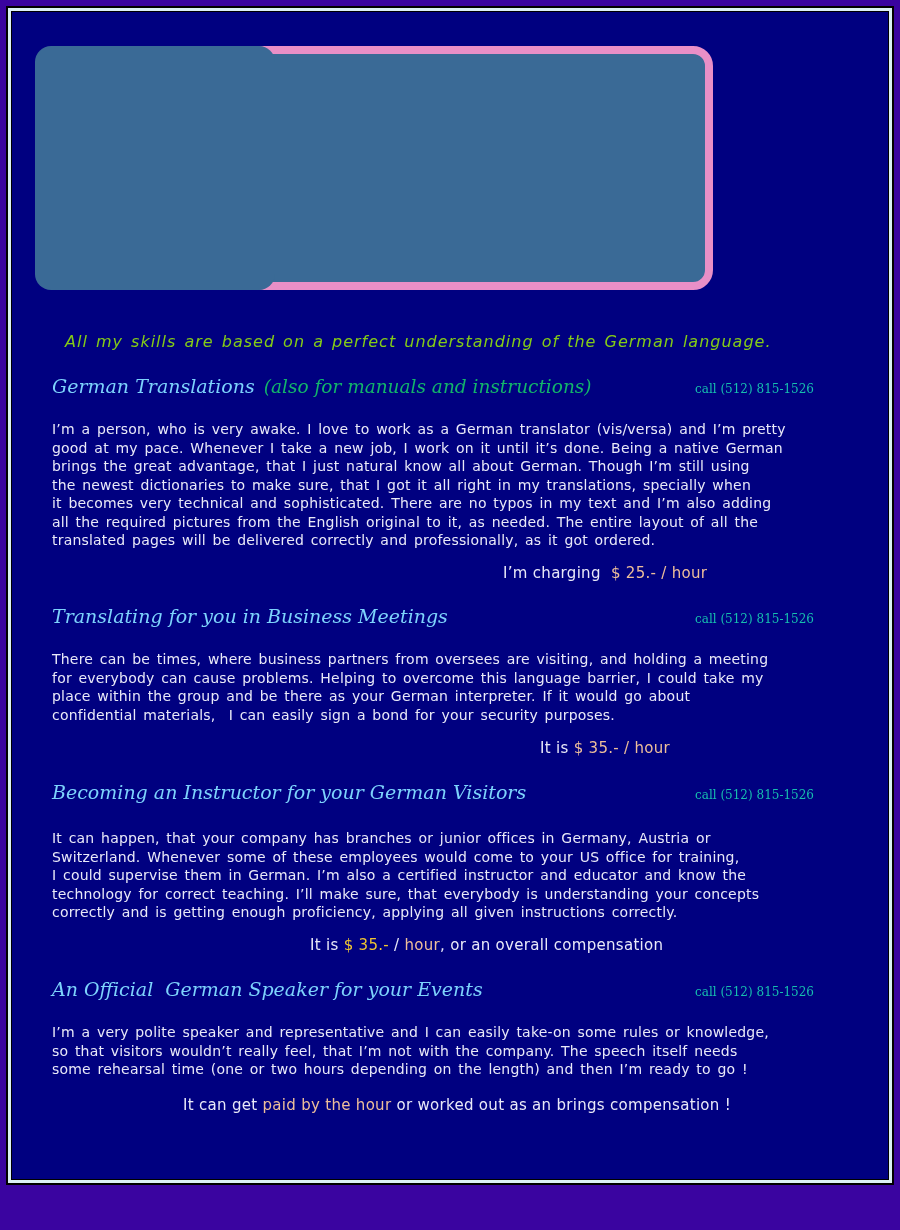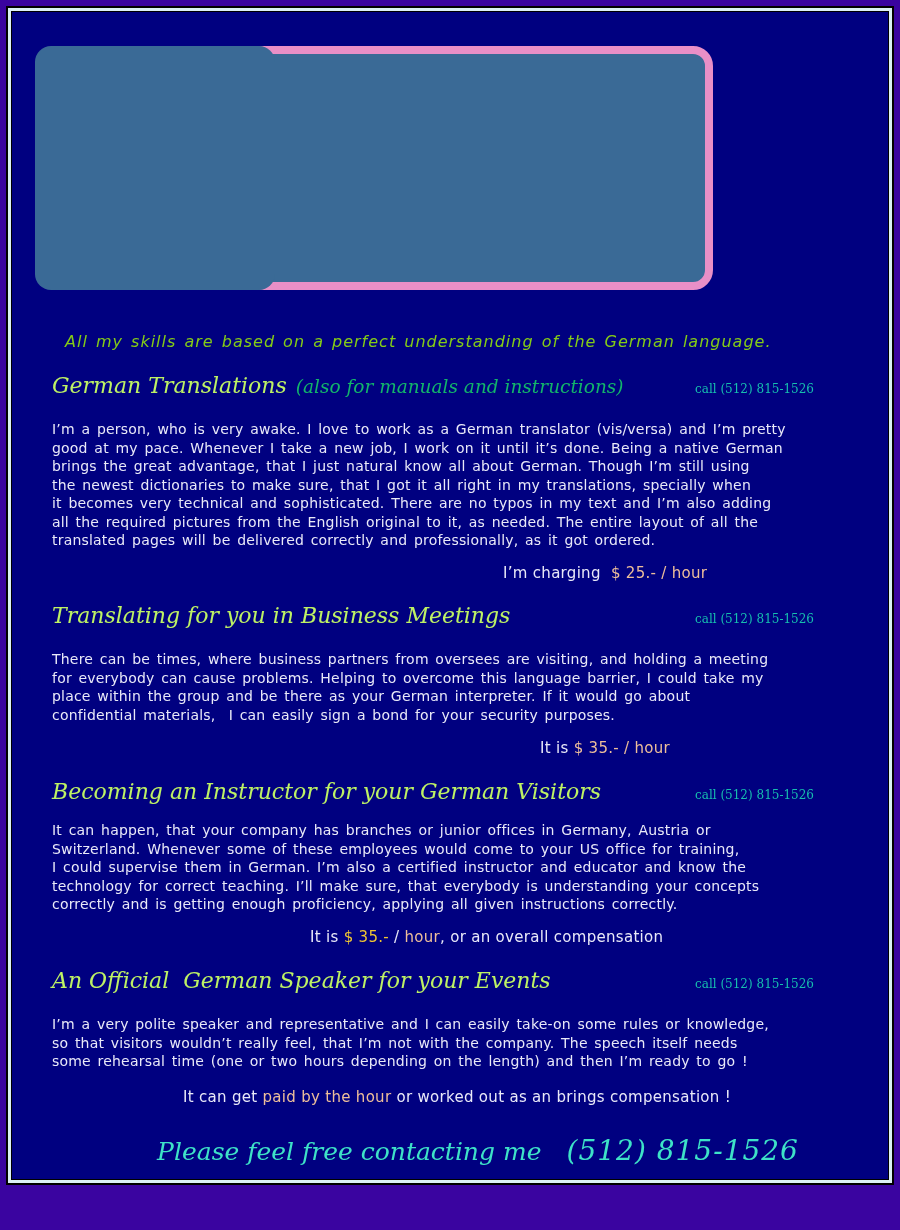--- a/index.html
+++ b/index.html
@@ -23,7 +23,7 @@
 
   .heading{display:flex;align-items:baseline;line-height:28px;
            font-family:"DejaVu Serif",serif;}
-  .heading .title{font-size:22px;font-style:italic;color:#bef264;white-space:pre;}
+  .heading .title{font-size:19px;font-style:italic;color:#7dd3fc;white-space:pre;}
   .heading .subtitle{font-size:18.5px;font-style:italic;color:#12B56A;margin-left:9px;white-space:pre;}
   .heading .call{font-size:12px;color:#16BFAE;margin-left:auto;margin-right:50px;white-space:pre;}
 

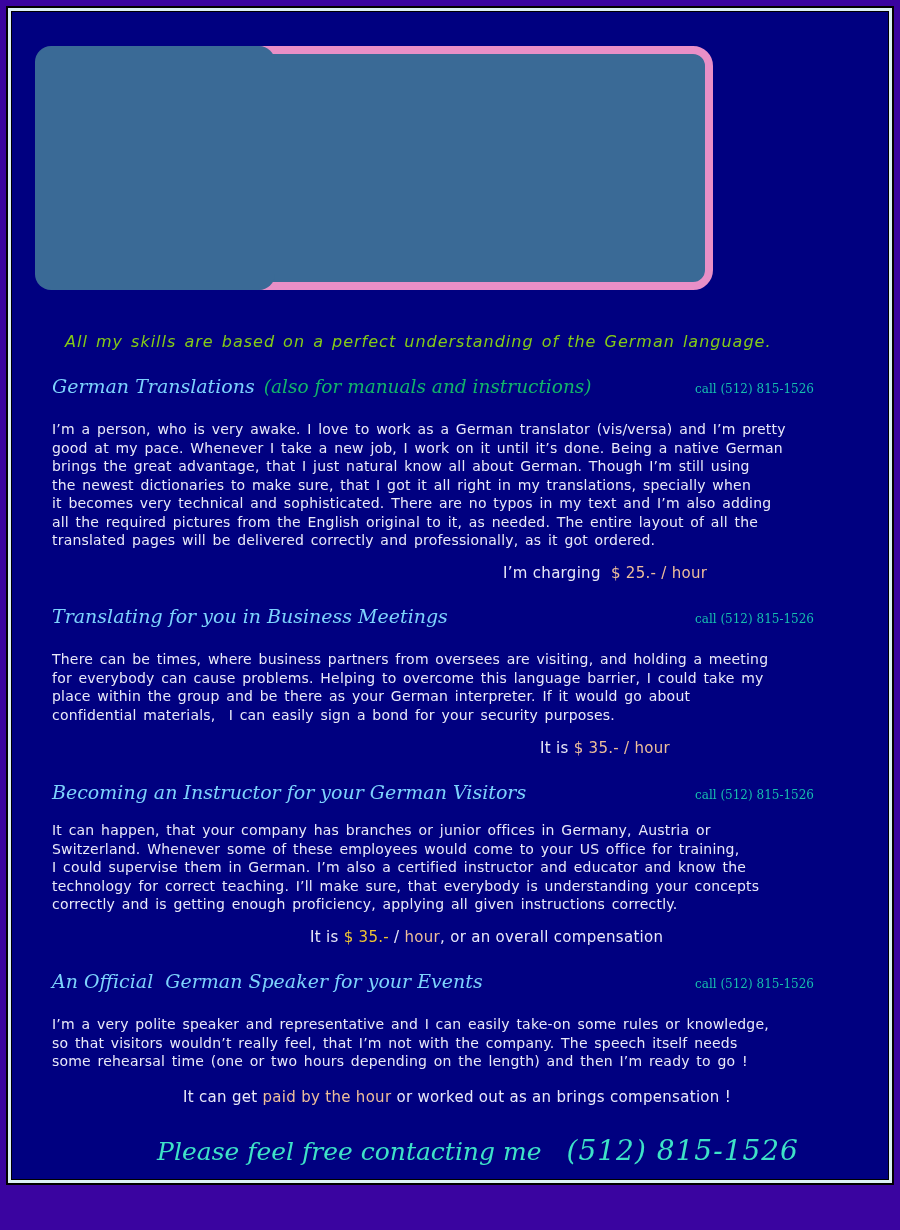--- a/index.html
+++ b/index.html
@@ -38,7 +38,7 @@
   .s1{margin-top:19px;}  .s1 .body-text{height:74px;}  .s1 .price{margin-left:488px;}
   .s2{margin-top:20px;}  .s2 .price{margin-left:258px;margin-top:14px;}
   .s3{margin-top:20px;}  .s3 .price{margin-left:131px;margin-top:17px;}
-  .s0 .body-text{height:129px;} .s2 .body-text{margin-top:12px;height:93px;} .s3 .body-text{height:56px;}
+  .s0 .body-text{height:129px;} .s2 .body-text{margin-top:20px;height:93px;} .s3 .body-text{height:56px;}
   .s0{margin-top:20px;}
 
   .footer{margin-top:26px;padding-left:40px;text-align:center;

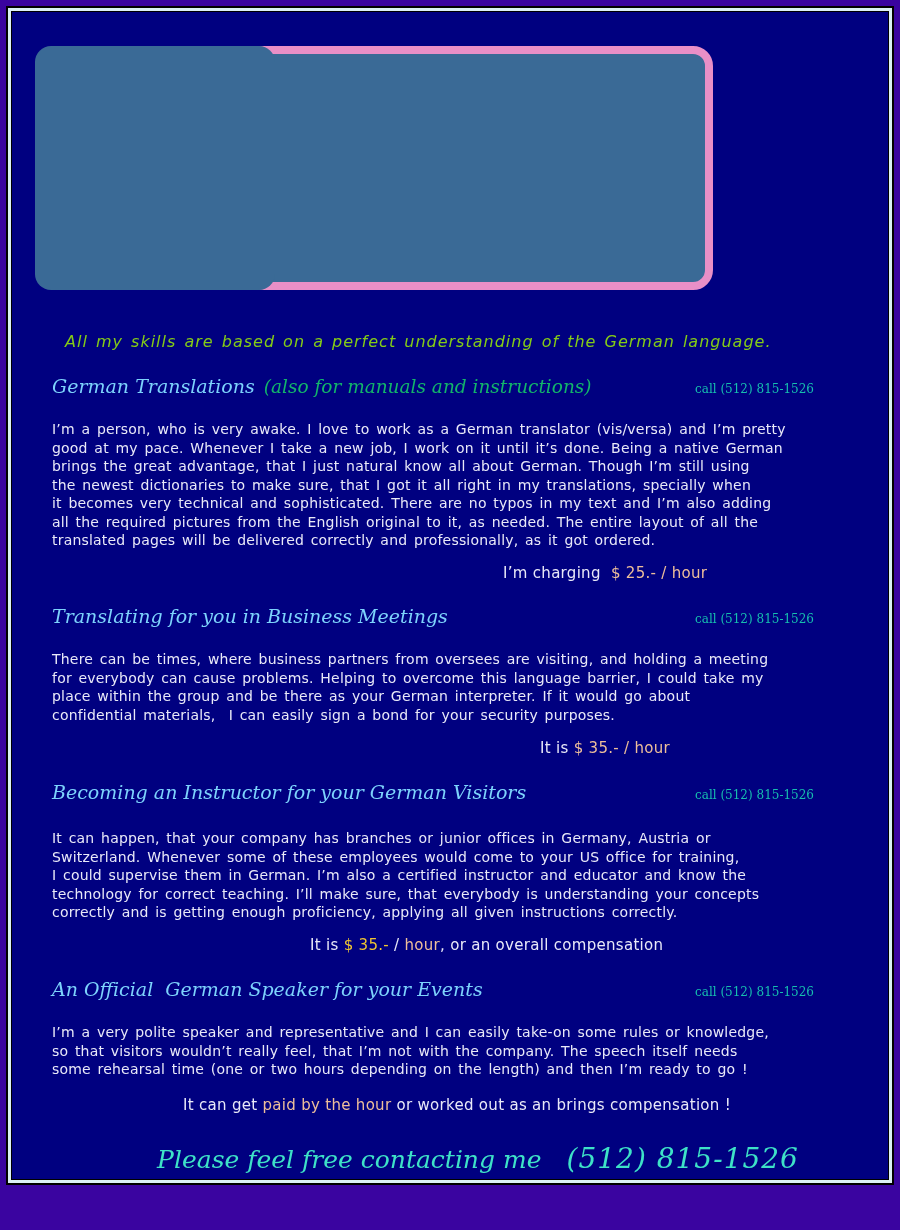--- a/index.html
+++ b/index.html
@@ -124,10 +124,6 @@
           </div>
         </div>
 
-        <div class="footer">
-          <span class="msg">Please feel free contacting me</span>
-          <span class="phone">(512) 815-1526</span>
-        </div>
 
       </div>
     </div>

